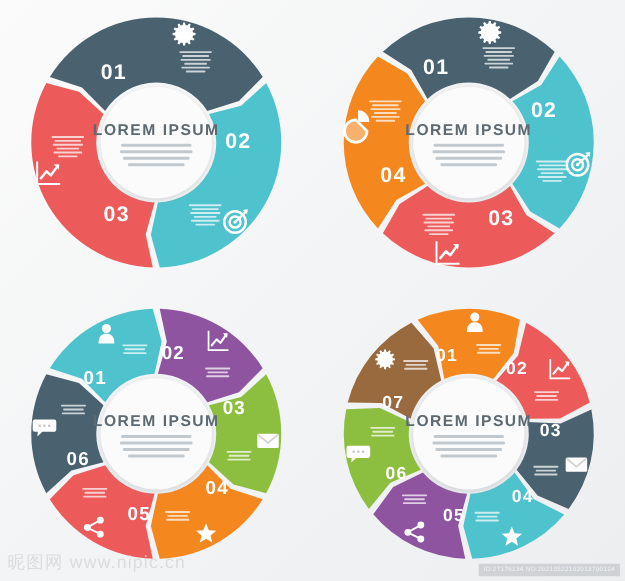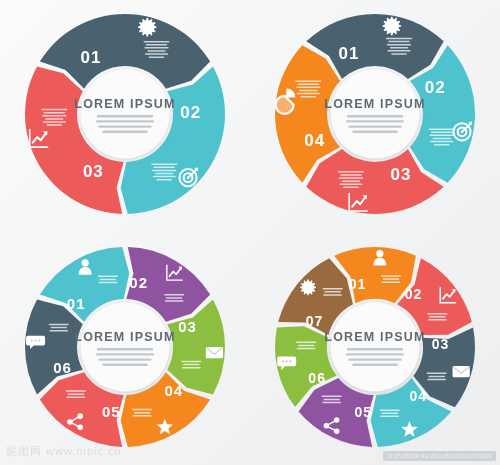--- a/index.html
+++ b/index.html
@@ -32,7 +32,7 @@
   .icon{fill:#ffffff;}
   .watermark{
     position:absolute;left:6px;bottom:6px;
-    font-size:11px;color:#dcdcdc;letter-spacing:1px;
+    font-size:14px;color:#dcdcdc;letter-spacing:1px;
     font-family:"Liberation Sans", sans-serif;
     white-space:nowrap;
   }

